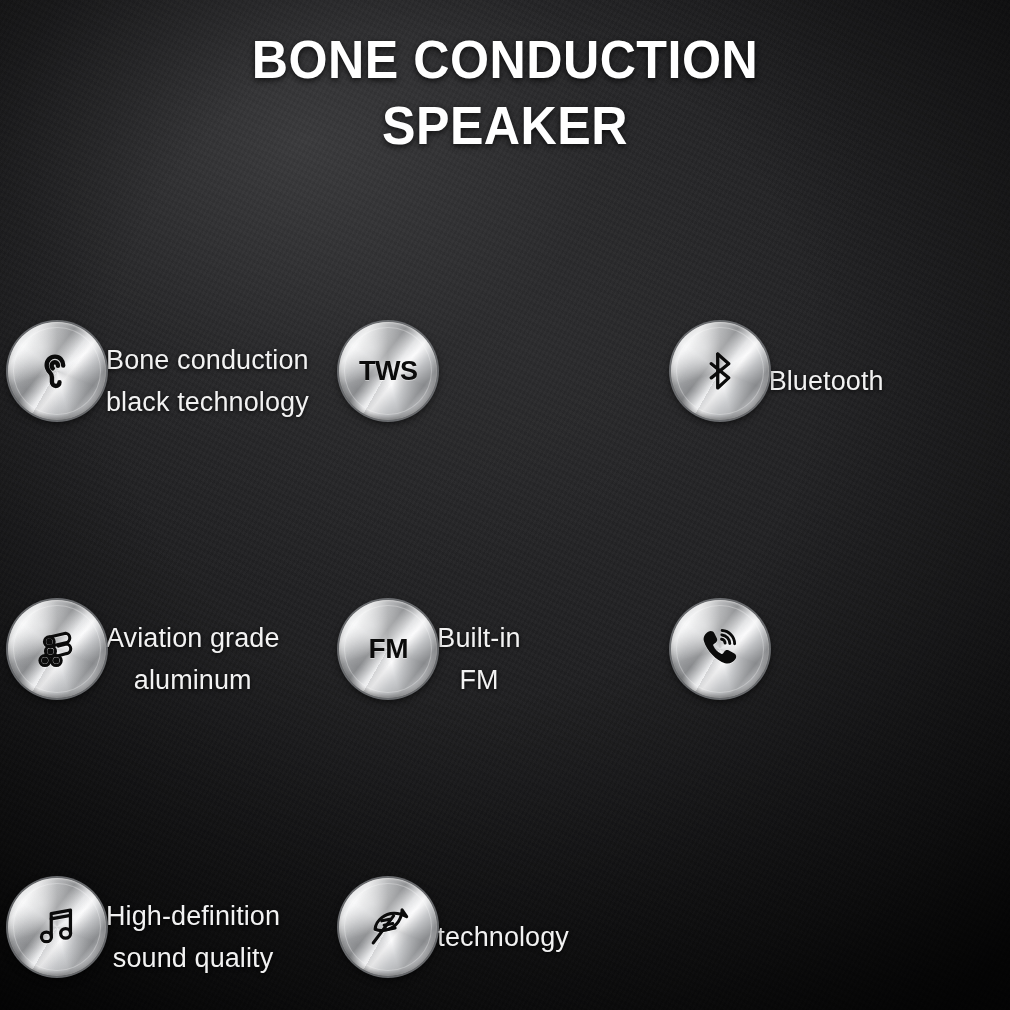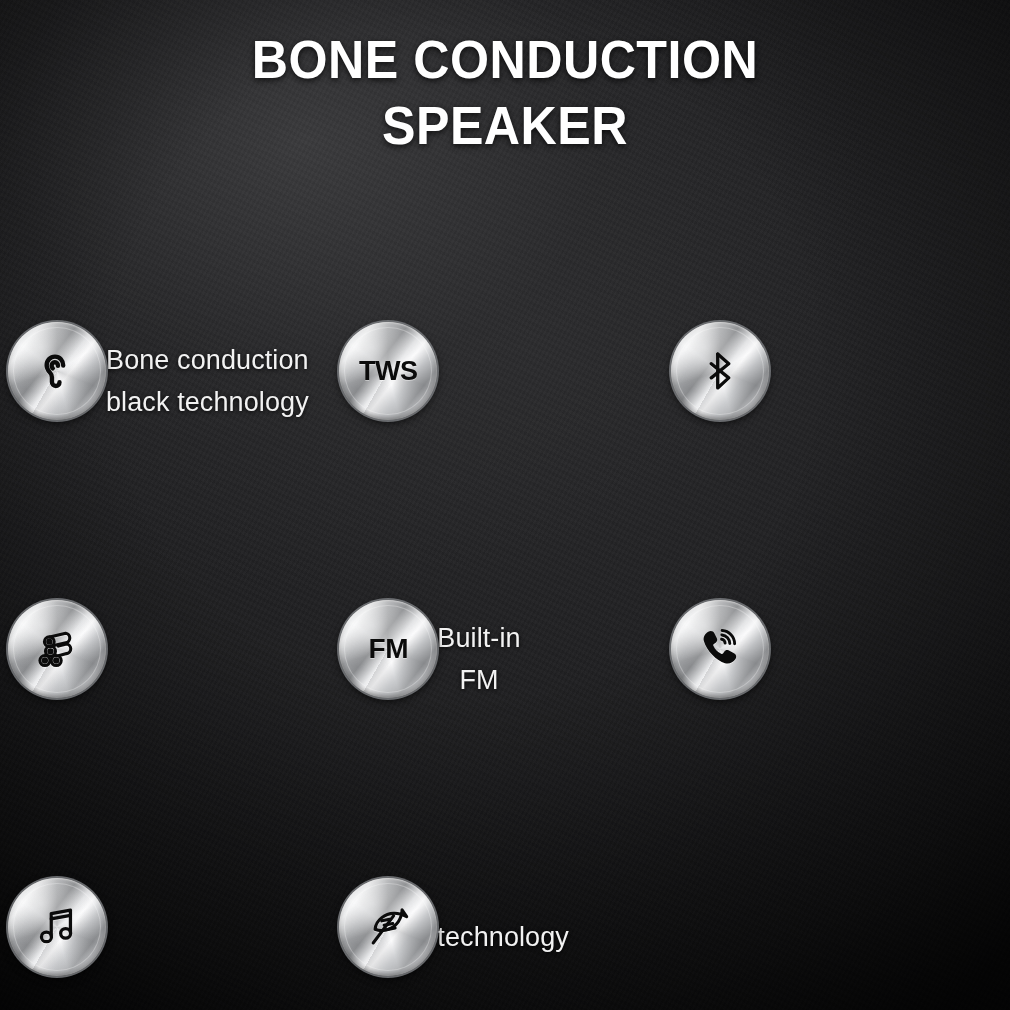--- a/index.html
+++ b/index.html
@@ -198,6 +198,7 @@
           </svg>
         </span>
       </div>
+      <div class="caption">Bluetooth</div>
     </div>
 
     <div class="cell">

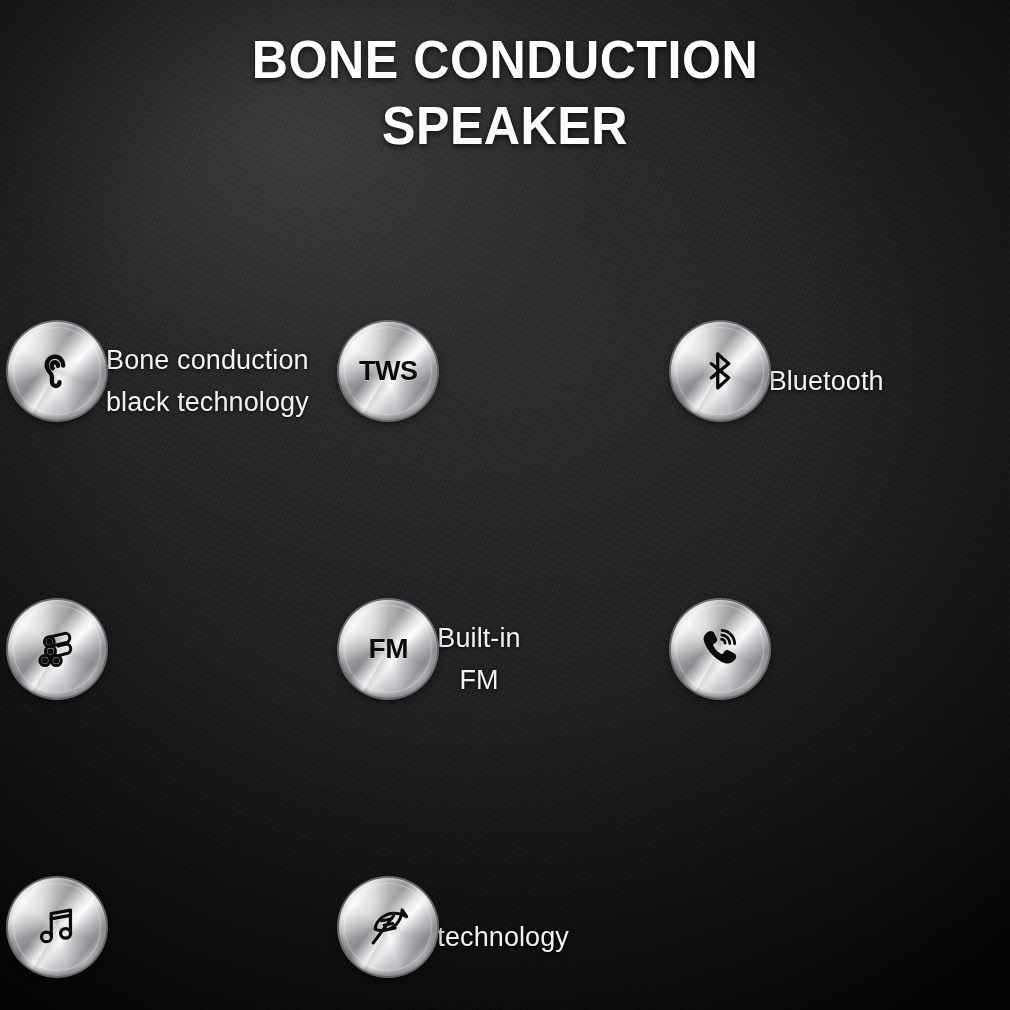--- a/index.html
+++ b/index.html
@@ -223,6 +223,8 @@
           </svg>
         </span>
       </div>
+      <div class="caption">Aviation grade
+aluminum</div>
     </div>
 
 

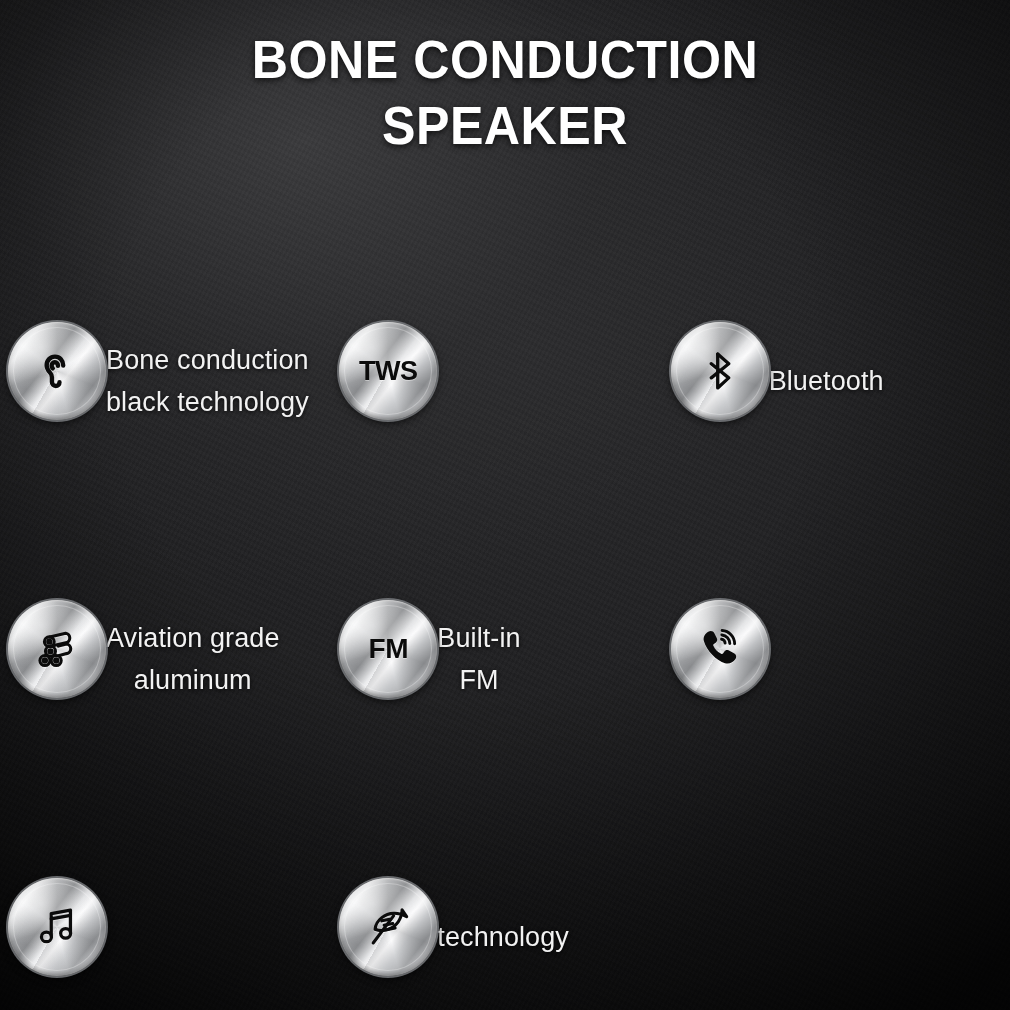--- a/index.html
+++ b/index.html
@@ -266,6 +266,8 @@
           </svg>
         </span>
       </div>
+      <div class="caption">High-definition
+sound quality</div>
     </div>
 
     <div class="cell">

